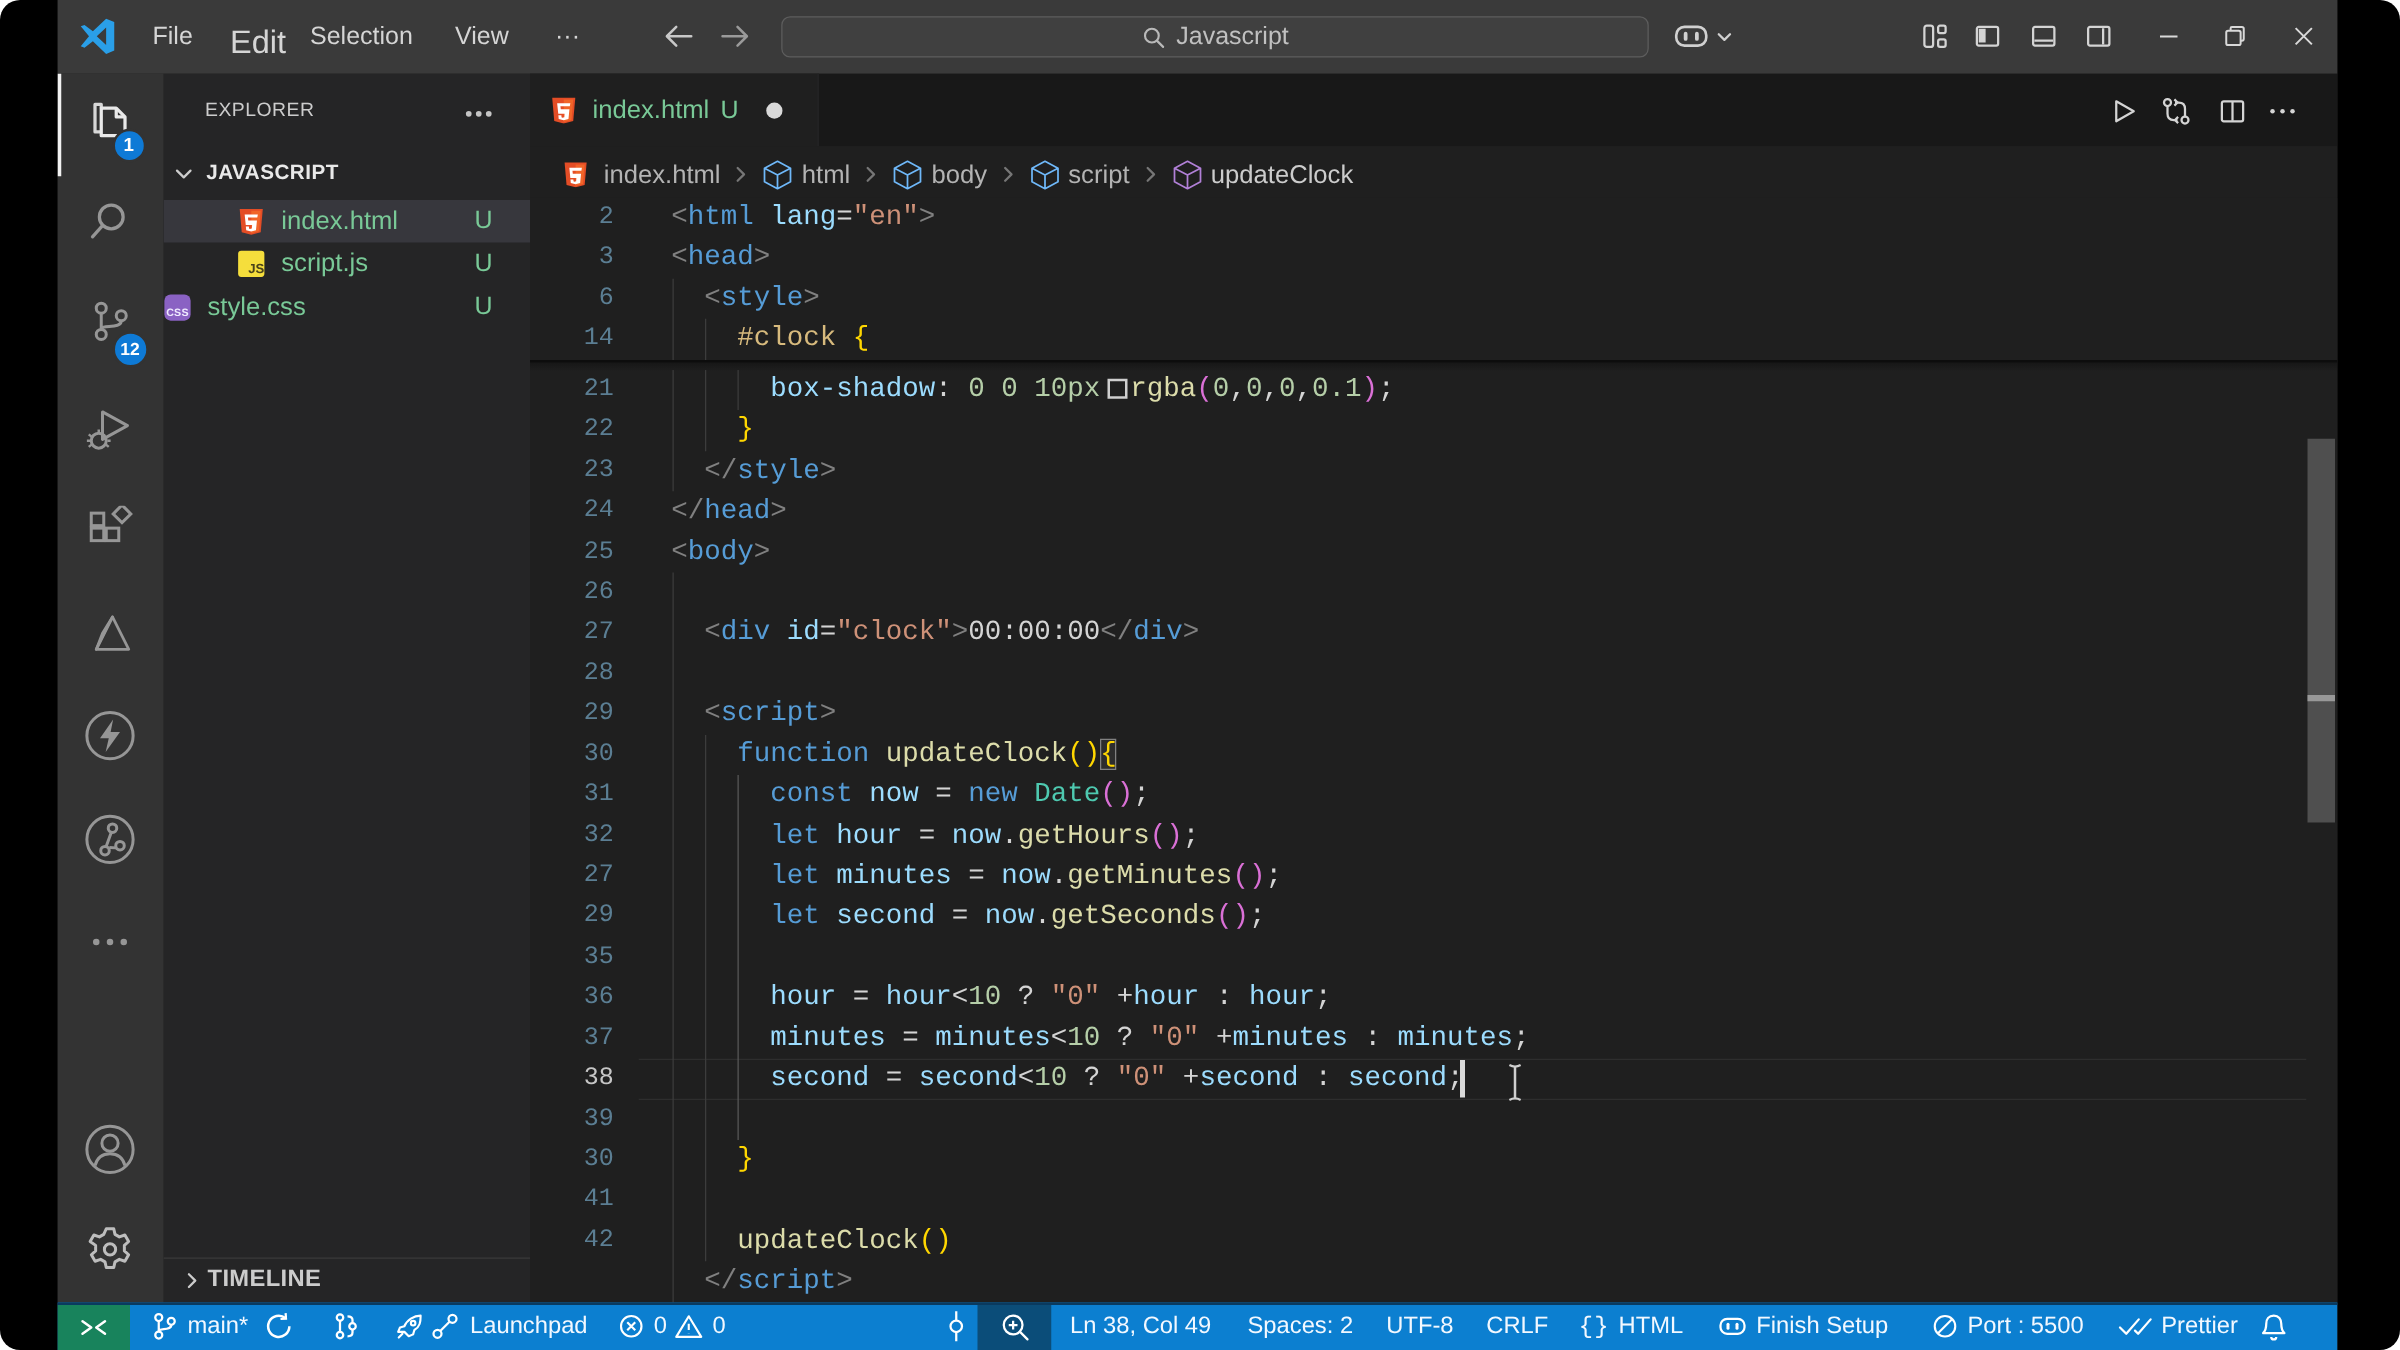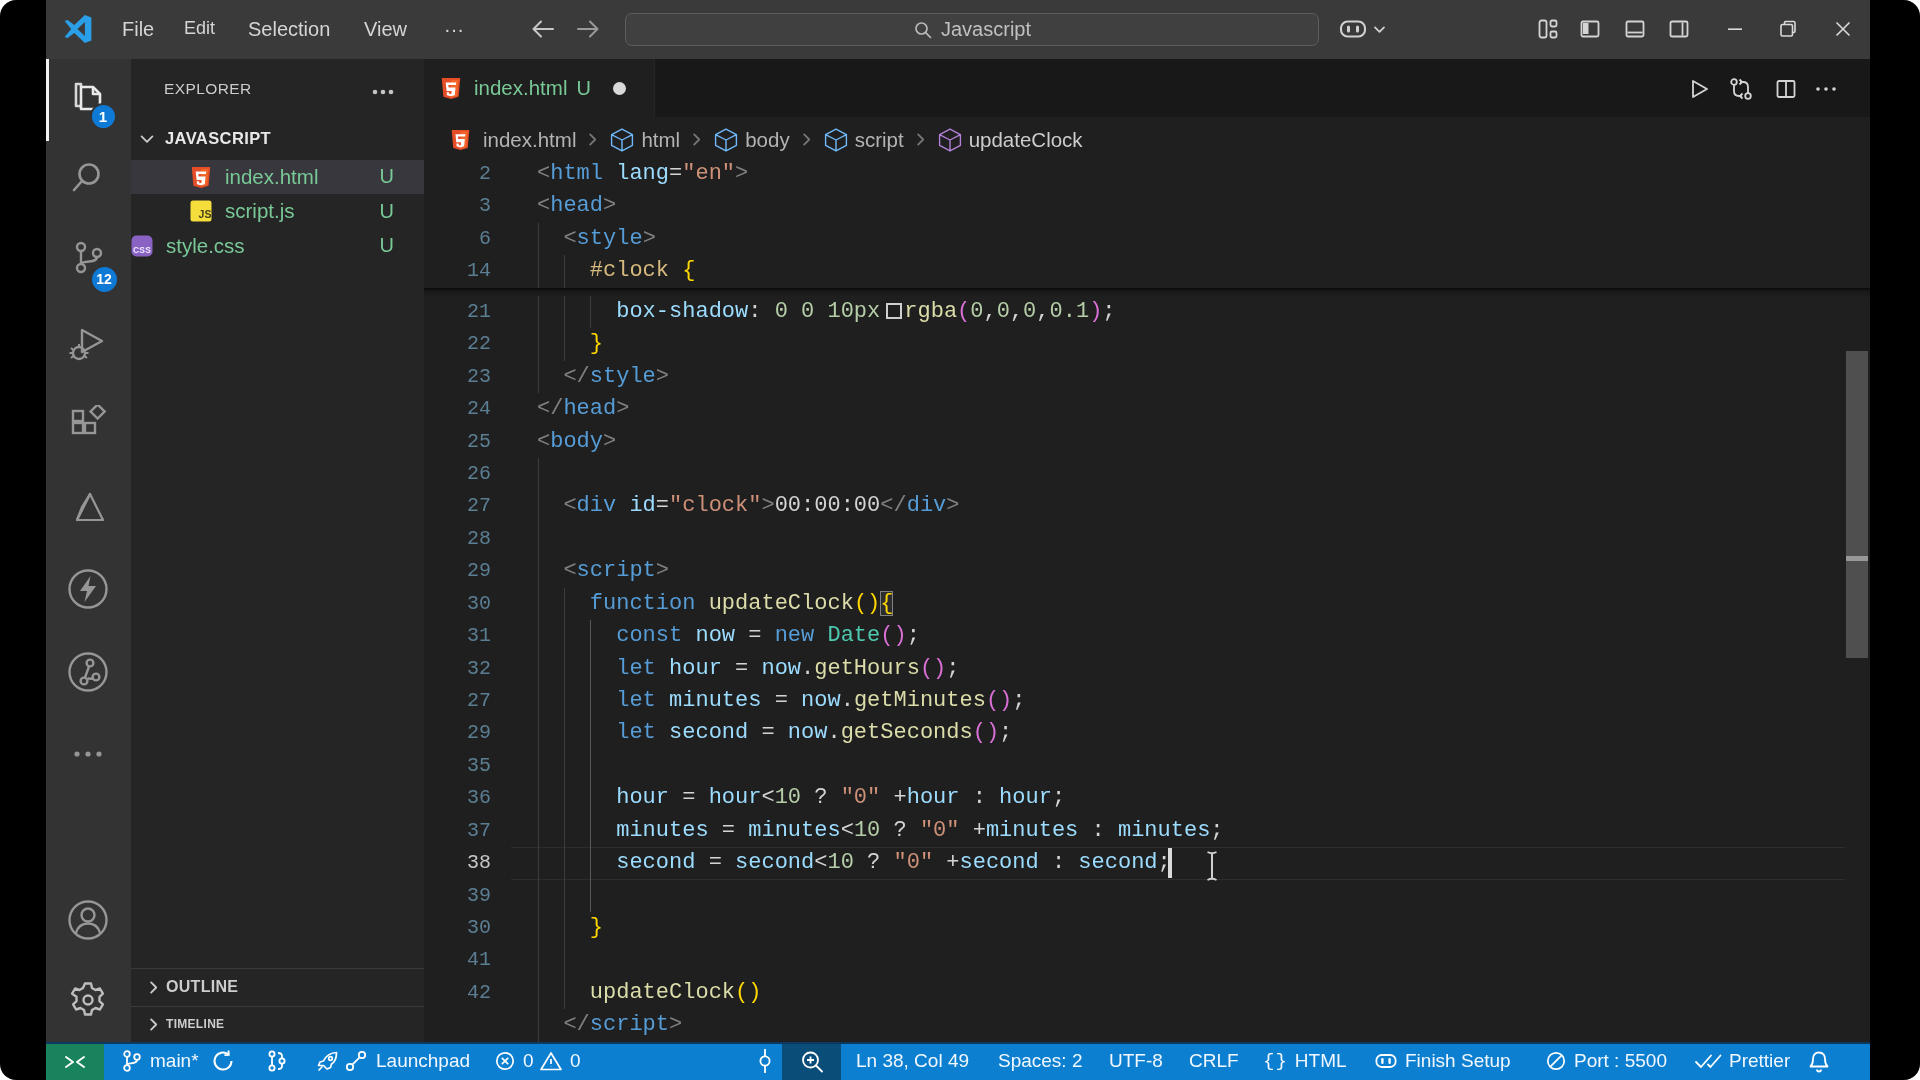--- a/index.html
+++ b/index.html
@@ -17,7 +17,7 @@
         <path fill="#2a9fe8" d="M21.9 0.9 L11.3 11.0 L4.6 5.9 L1.6 7.0 L8.2 15.0 L1.6 23.0 L4.6 24.1 L11.3 19.0 L21.9 29.1 L28.4 26.4 V3.6 Z M21.9 8.0 V22.0 L14.4 15.0 Z"></path>
       </svg></div>
 <div class="abs" style="left:76px;top:18px;font-size:20px;color:#d5d5d5">File</div>
-<div class="abs" style="left:138px;top:18px;font-size:18px;color:#d5d5d5">Edit</div>
+<div class="abs" style="left:138px;top:18px;font-size:26px;color:#d5d5d5">Edit</div>
 <div class="abs" style="left:202px;top:18px;font-size:20px;color:#d5d5d5">Selection</div>
 <div class="abs" style="left:318px;top:18px;font-size:20px;color:#d5d5d5">View</div>
 <div class="abs" style="left:398px;top:18px;font-size:20px;color:#d5d5d5">···</div>

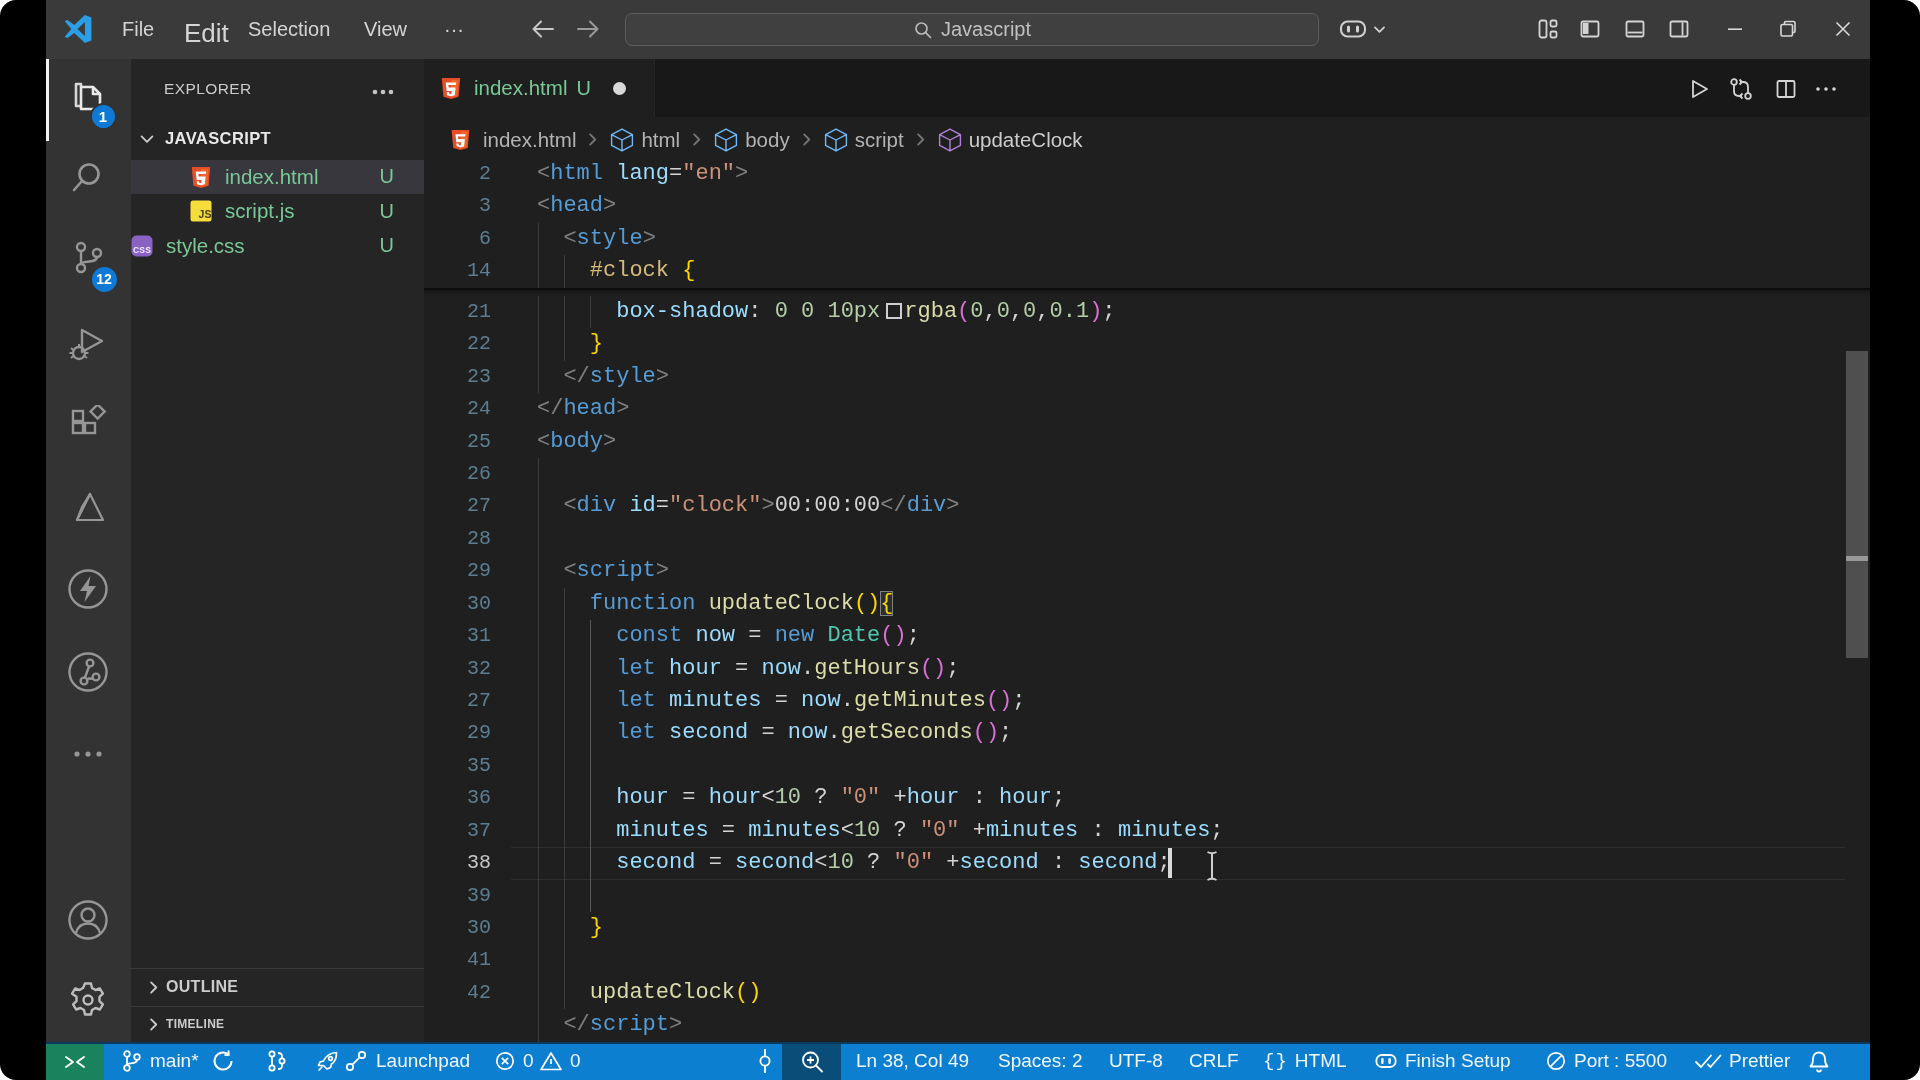--- a/index.html
+++ b/index.html
@@ -201,14 +201,6 @@
       </span>
       <span style="margin-left:13px;font-size:20.5px;color:#79c997">style.css</span>
       <span style="margin-left:auto;margin-right:30px;font-size:20px;color:#79c997">U</span>
-    </div>
-<div class="abs" style="left:85px;top:968px;width:293px;height:37.5px;border-top:1px solid #3a3a3a;display:flex;align-items:center">
-      <span style="margin-left:14px;display:flex">
-        <svg width="17" height="17" viewBox="0 0 17 17" fill="none">
-          <path d="M6.12 3.4000000000000004 L11.22 8.5 L6.12 13.600000000000001" stroke="#cccccc" stroke-width="1.8" stroke-linejoin="round" stroke-linecap="round"></path>
-        </svg>
-      </span>
-      <span style="margin-left:4px;font-size:16px;font-weight:bold;color:#cccccc;letter-spacing:.3px">OUTLINE</span>
     </div>
 <div class="abs" style="left:85px;top:1005.5px;width:293px;height:36.5px;border-top:1px solid #3a3a3a;display:flex;align-items:center">
       <span style="margin-left:14px;display:flex">

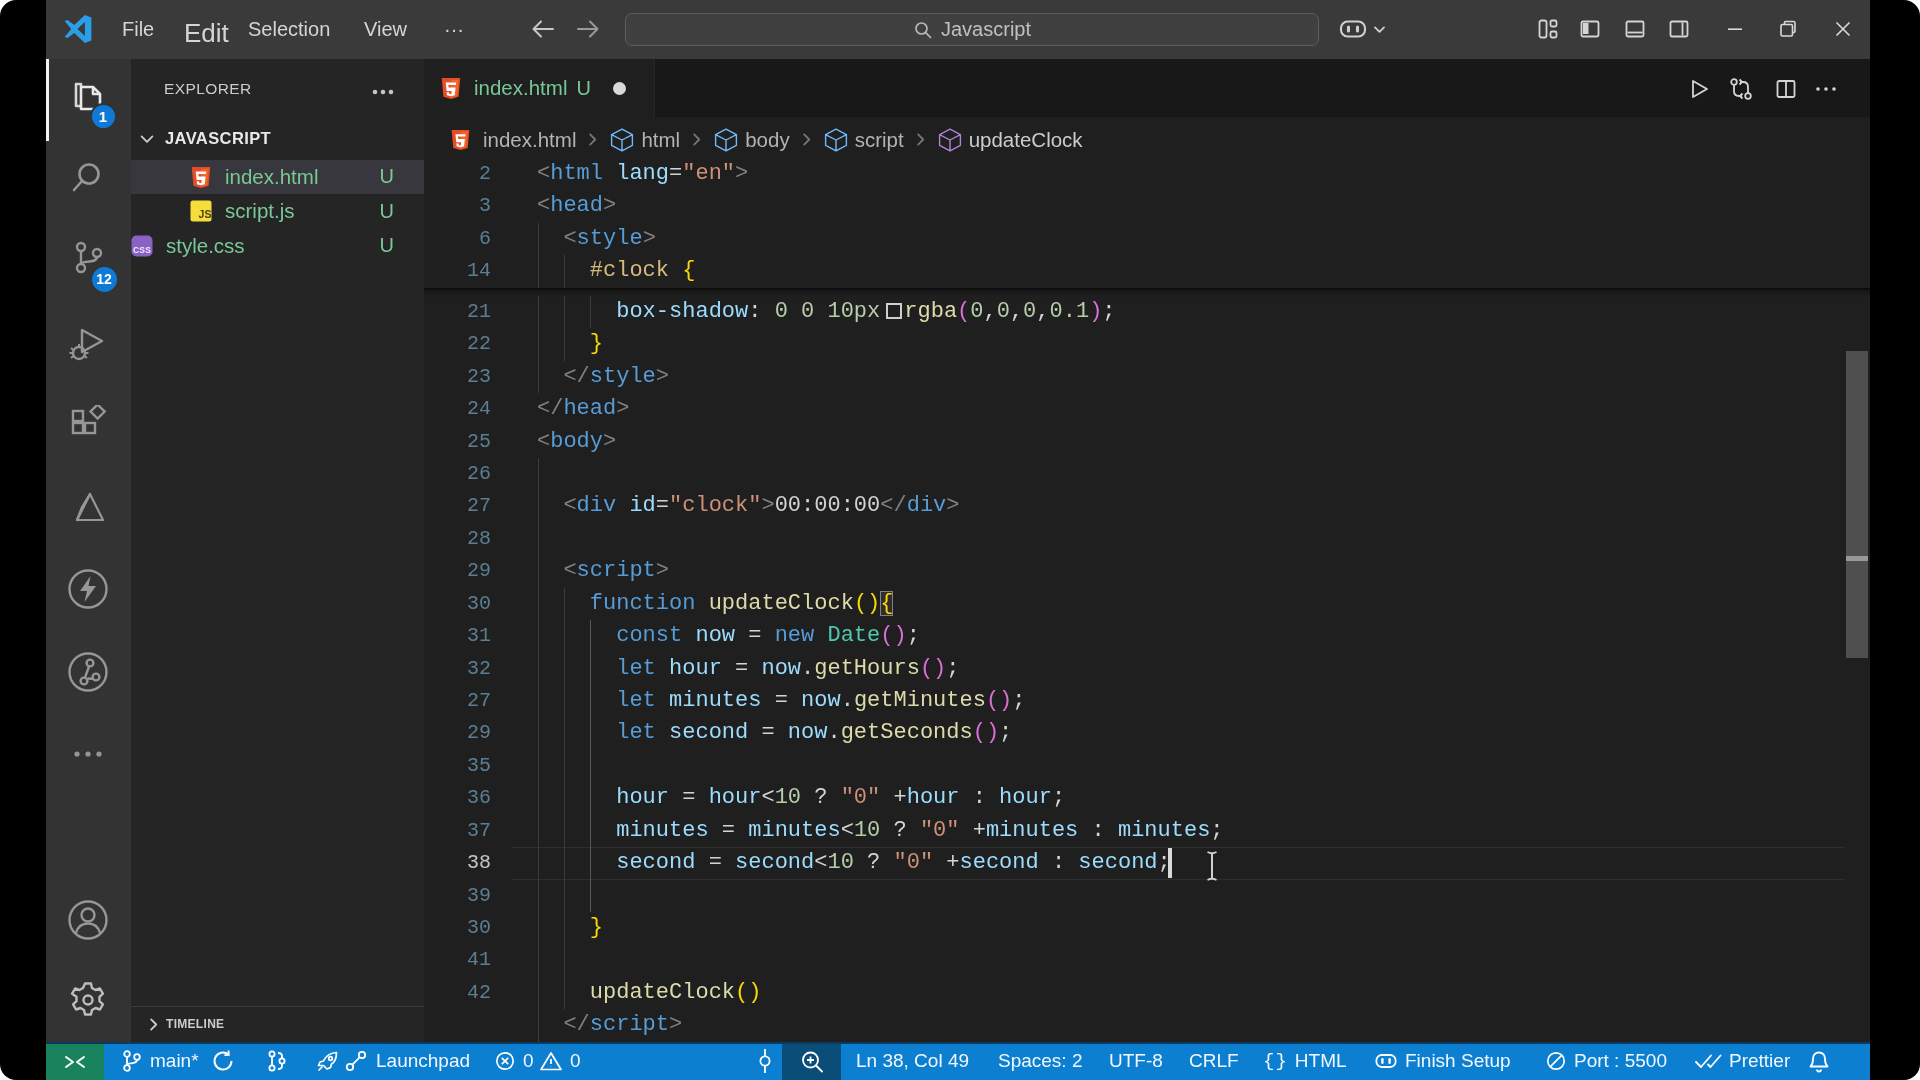--- a/index.html
+++ b/index.html
@@ -208,7 +208,7 @@
           <path d="M6.12 3.4000000000000004 L11.22 8.5 L6.12 13.600000000000001" stroke="#cccccc" stroke-width="1.8" stroke-linejoin="round" stroke-linecap="round"></path>
         </svg>
       </span>
-      <span style="margin-left:4px;font-size:12px;font-weight:bold;color:#cccccc;letter-spacing:.3px">TIMELINE</span>
+      <span style="margin-left:4px;font-size:19px;font-weight:bold;color:#cccccc;letter-spacing:.3px">TIMELINE</span>
     </div>
 <div class="abs" style="left:378px;top:59px;width:1446px;height:58px;background:#181818"></div>
 <div class="abs" style="left:378px;top:59px;width:231px;height:58px;background:#1f1f1f;border-right:1px solid #252526;display:flex;align-items:center">

